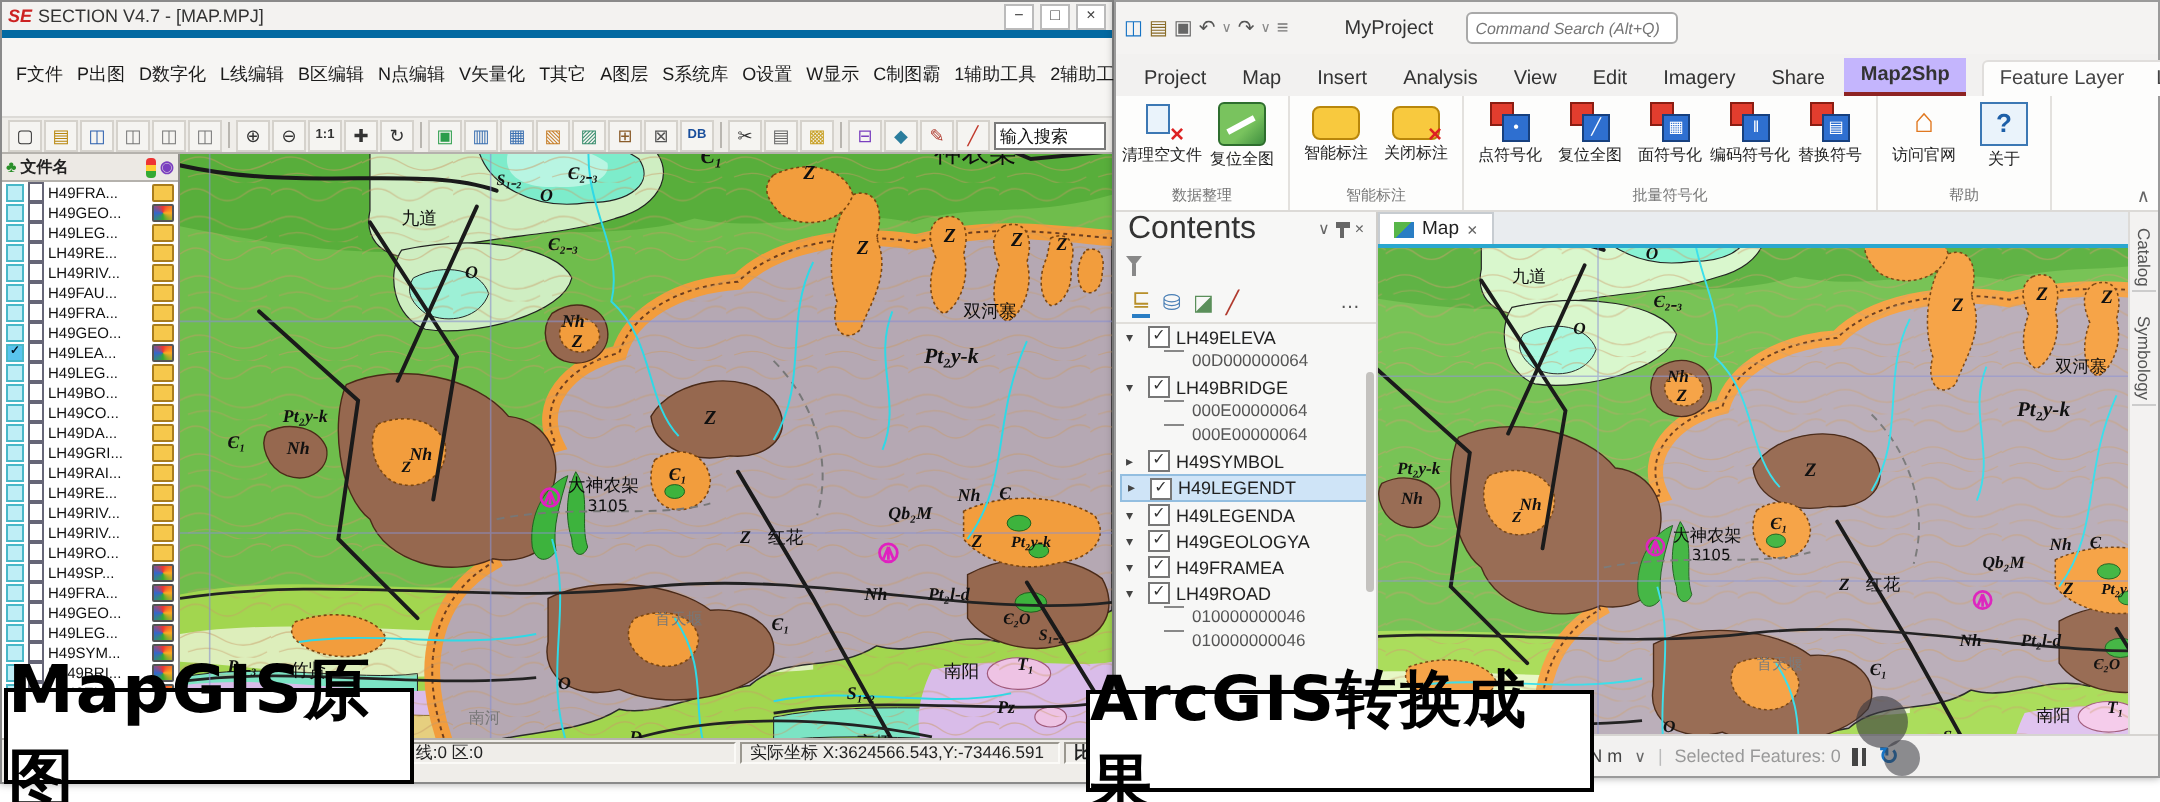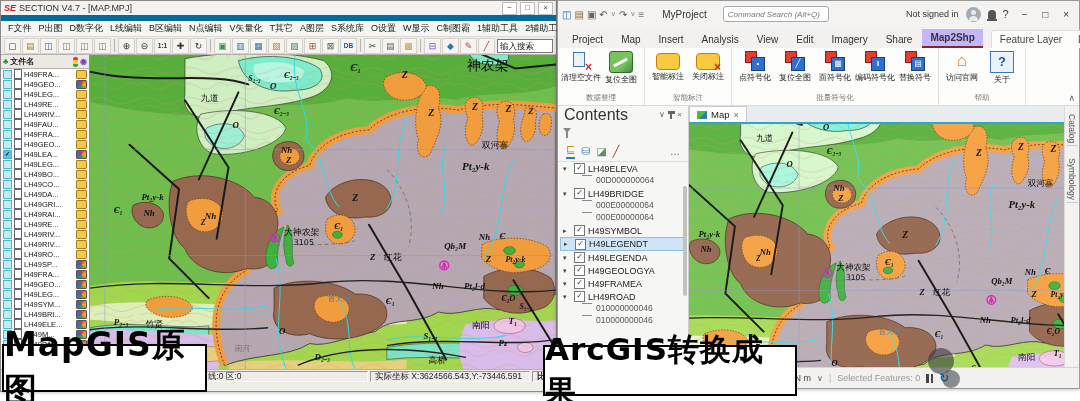--- a/index.html
+++ b/index.html
@@ -55,7 +55,7 @@
   .qat{display:flex;gap:3px;align-items:center}
   .qat span{font-size:10px;color:#1673c4}
   .qat .mono{color:#555}
-  .ag-proj{font-size:10px;color:#333;margin-left:14px}
+  .ag-proj{font-size:10px;color:#333;margin-left:24px}
   .ag-search{width:96px;height:14px;border:1px solid #a9a9a9;border-radius:3px;background:#fff;
              font-size:8px;font-style:italic;color:#888;padding:0 4px;margin-left:12px}
   .ag-right{margin-left:auto;display:flex;align-items:center;gap:7px}

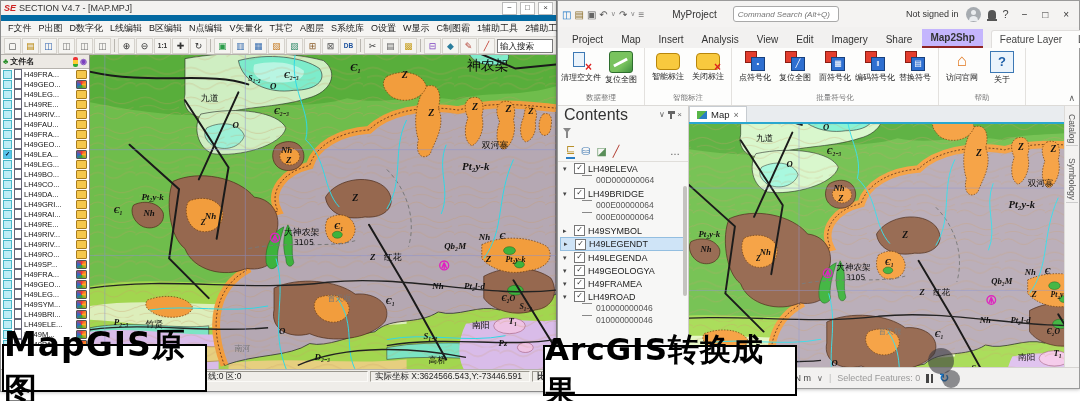--- a/index.html
+++ b/index.html
@@ -621,17 +621,6 @@
       </span>
     <span class="ag-proj">MyProject</span>
     <input class="ag-search" placeholder="Command Search (Alt+Q)" style="">
-    <span class="ag-right">
-      <span class="ag-signin">Not signed in</span>
-      <span class="avatar"></span>
-      <span class="bell"></span>
-      <span class="ag-q">?</span>
-      <span class="ag-win">
-        <span>−</span>
-        <span>□</span>
-        <span>×</span>
-      </span>
-    </span>
   </div>
   <div class="ag-tabs" id="ag-tabs">
       <span class="ag-tab">Project</span>

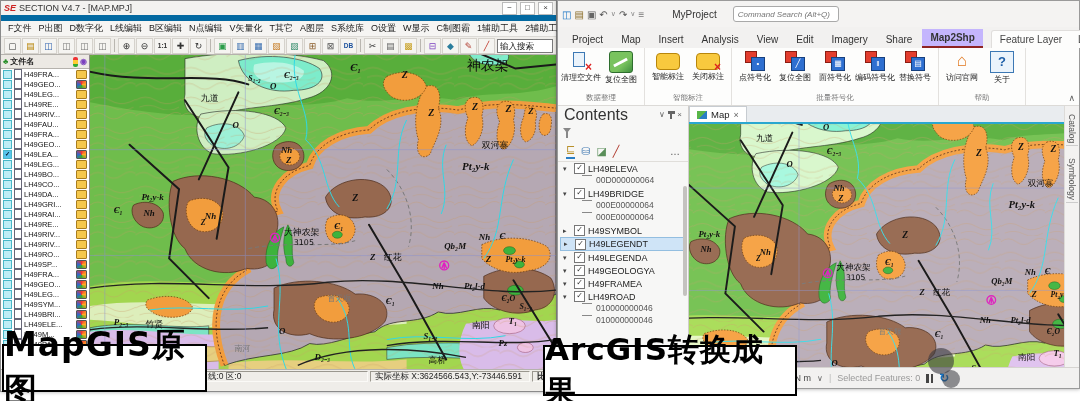--- a/index.html
+++ b/index.html
@@ -15,8 +15,8 @@
   .mg-title-text{font-size:9px;color:#333;flex:1;white-space:nowrap;overflow:hidden}
   .wbtn{width:13px;height:11px;border:1px solid #bbb;background:#fff;font-size:8px;line-height:9px;
         text-align:center;color:#444;flex:none}
-  .mg-menu{height:15px;display:flex;align-items:center;background:#f6f5f3;border-top:6px solid #0369a1;
-           padding:0 4px;gap:1px;flex:none}
+  .mg-menu{height:15px;display:flex;align-items:flex-start;background:#f6f5f3;border-top:4px solid #0369a1;
+           padding:12px 4px;gap:1px;flex:none}
   .mg-menu-item{font-size:9px;padding:0 3px;white-space:nowrap;color:#1a1a1a}
   .mg-menu-win{margin-left:auto;display:flex;gap:1px}
   .mg-menu-win span{width:10px;height:9px;border:1px solid #aaa;background:#efefef;font-size:7px;

